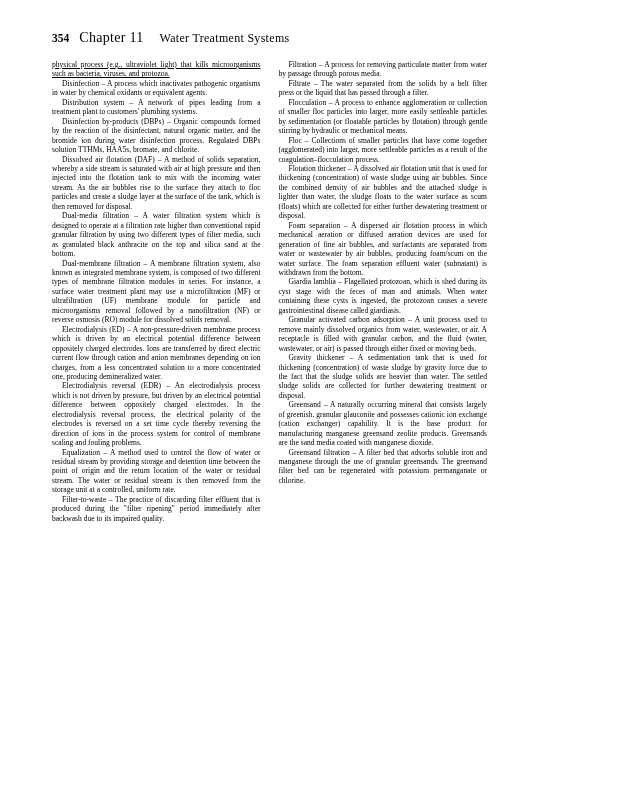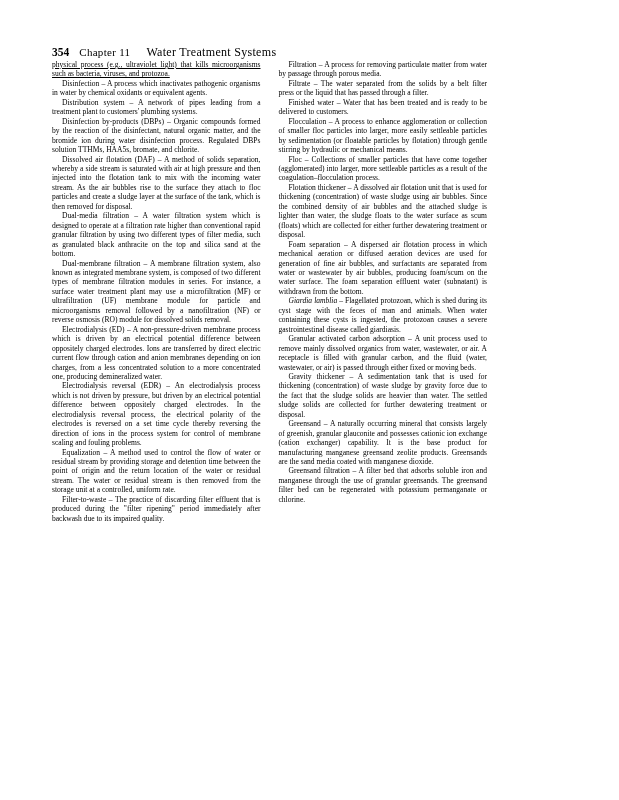--- a/index.html
+++ b/index.html
@@ -35,9 +35,8 @@
     letter-spacing: 0;
   }
   .chap-label {
-    font-size: 11px;
+    font-size: 14px;
     letter-spacing: 0.3px;
-    margin-top: 16px;
   }
   .chap-title {
     font-size: 12px;

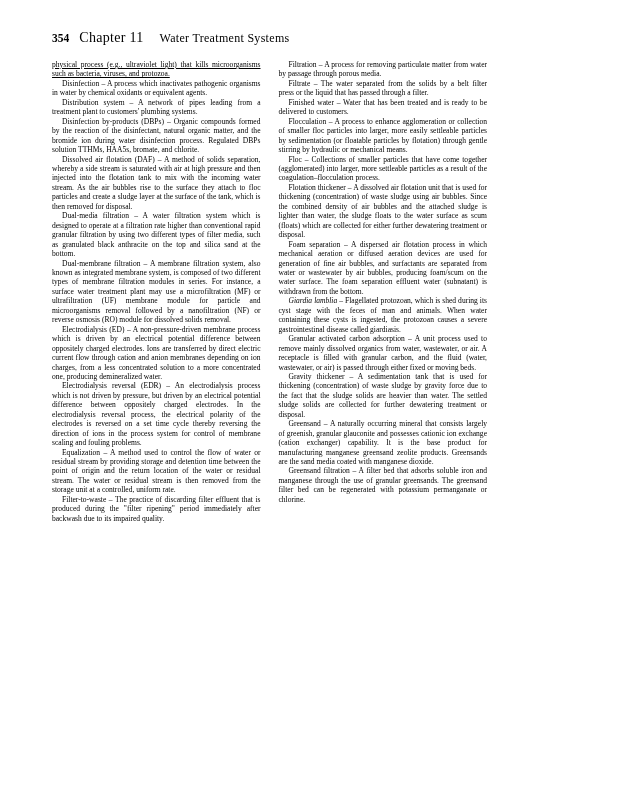--- a/index.html
+++ b/index.html
@@ -94,7 +94,6 @@
     <div class="col" id="col-right">
         <p>Filtration – A process for removing particulate matter from water by passage through porous media.</p>
         <p>Filtrate – The water separated from the solids by a belt filter press or the liquid that has passed through a filter.</p>
-        <p>Finished water – Water that has been treated and is ready to be delivered to customers.</p>
         <p>Flocculation – A process to enhance agglomeration or collection of smaller floc particles into larger, more easily settleable particles by sedimentation (or floatable particles by flotation) through gentle stirring by hydraulic or mechanical means.</p>
         <p>Floc – Collections of smaller particles that have come together (agglomerated) into larger, more settleable particles as a result of the coagulation–flocculation process.</p>
         <p>Flotation thickener – A dissolved air flotation unit that is used for thickening (concentration) of waste sludge using air bubbles. Since the combined density of air bubbles and the attached sludge is lighter than water, the sludge floats to the water surface as scum (floats) which are collected for either further dewatering treatment or disposal.</p>

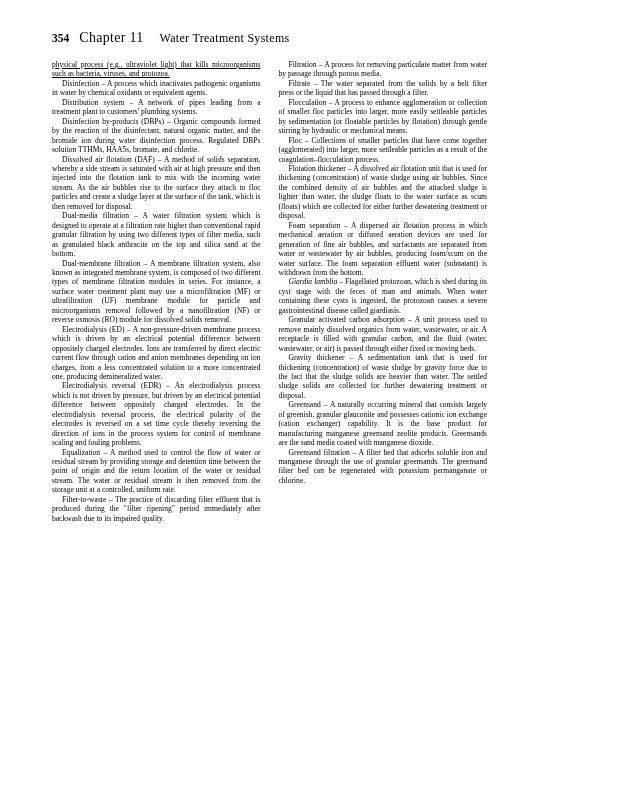--- a/index.html
+++ b/index.html
@@ -64,7 +64,7 @@
     text-indent: 0;
     text-decoration: underline;
   }
-  .term { font-style: italic; }
+  .term { }
 </style>
 </head>
 <body>

